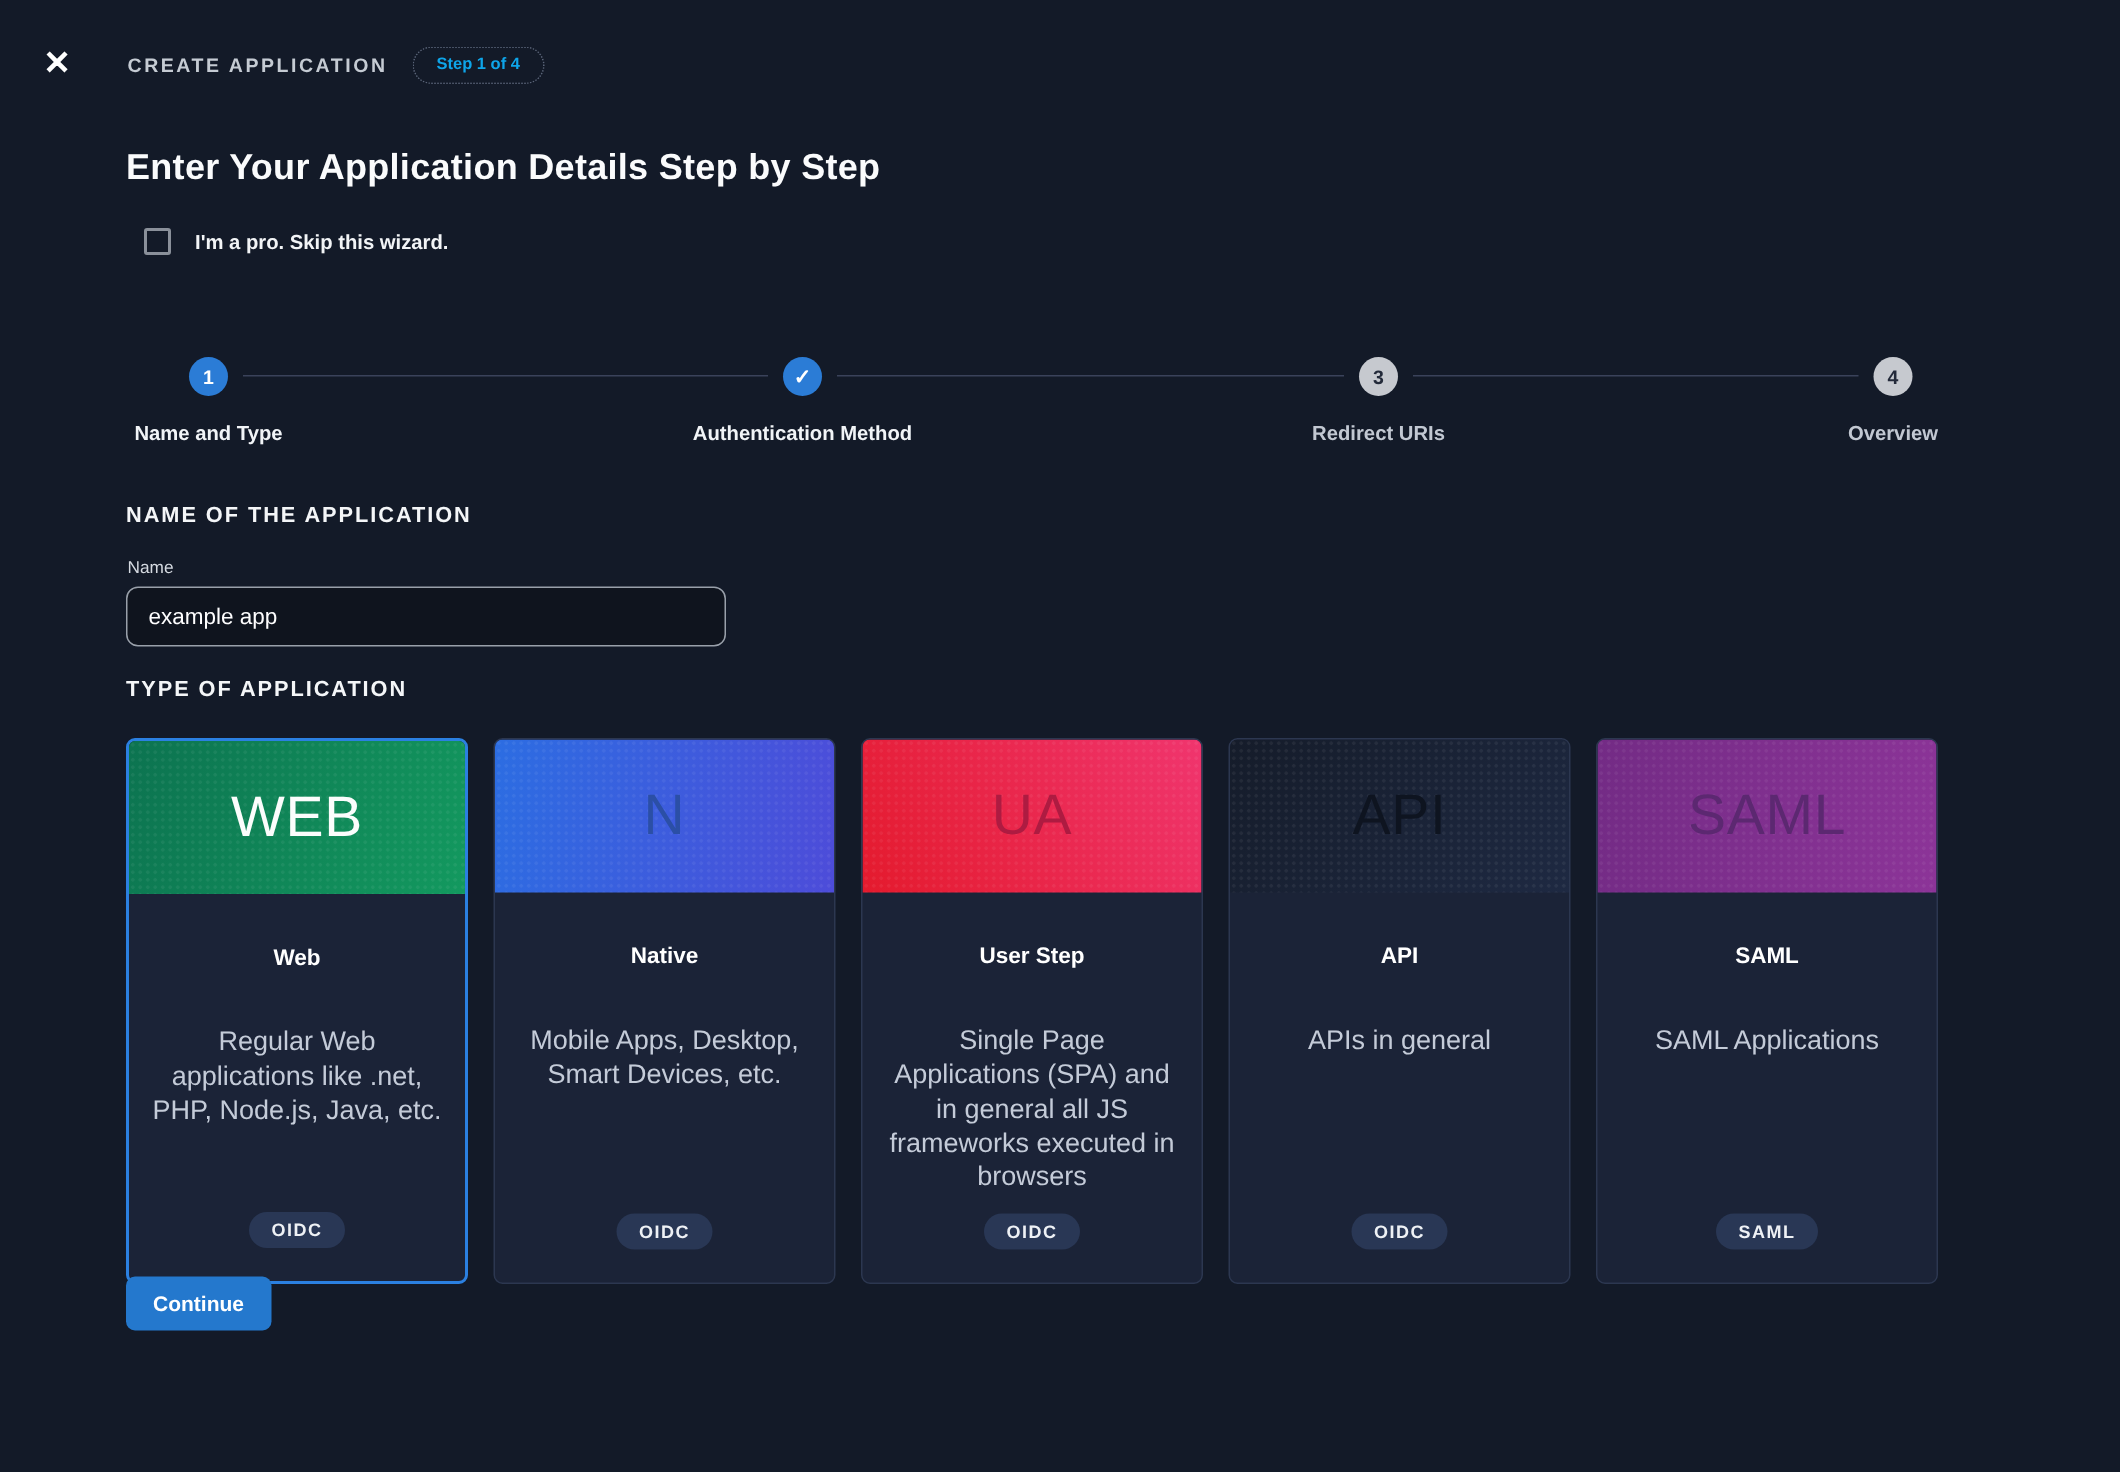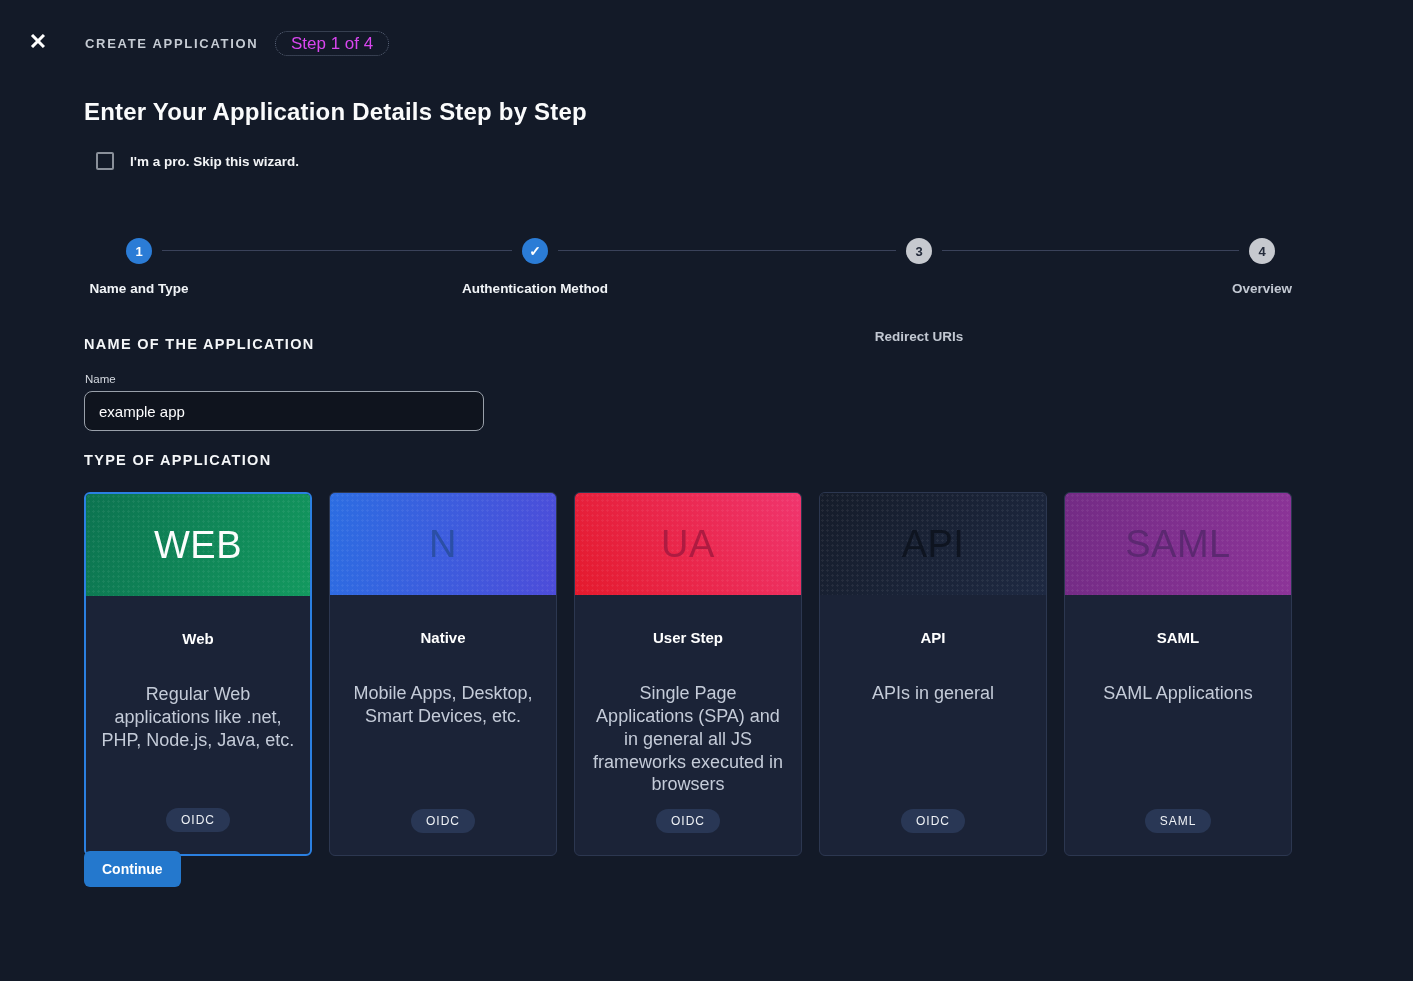--- a/index.html
+++ b/index.html
@@ -29,7 +29,7 @@
     position:absolute; left:275px; top:31px;
     height:25px; padding:0 15px;
     border:1px dotted #5a6478; border-radius:13px;
-    font-size:17px; font-weight:400; line-height:23px; color:#d946ef;
+    font-size:11px; font-weight:700; line-height:23px; color:#0ea5e9;
   }
 
   

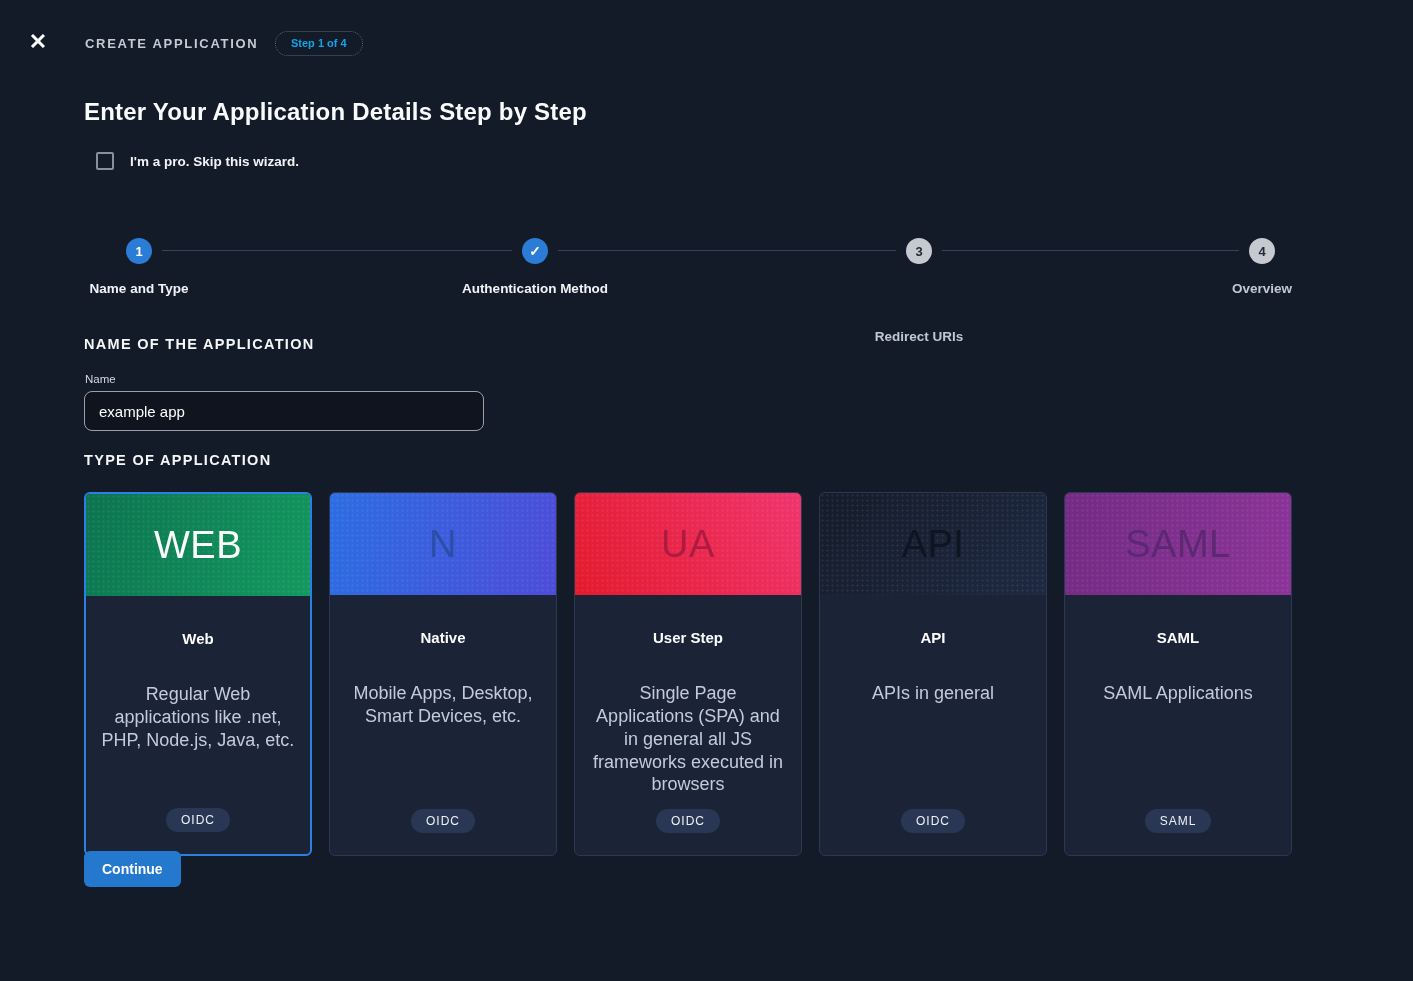--- a/index.html
+++ b/index.html
@@ -69,7 +69,7 @@
     font-size:13.5px; font-weight:700; white-space:nowrap;
   }
   .step-label.l1 { left:55px; }   .step-label.l2 { left:451px; }
-  .step-label.l3 { left:835px;margin-top:48px; }  .step-label.l4 { left:1178px; }
+  .step-label.l3 { left:835px; }  .step-label.l4 { left:1178px; }
   .step-label.bright { color:#f1f4f7; }
   .step-label.dim    { color:#c2c8d2; }
 

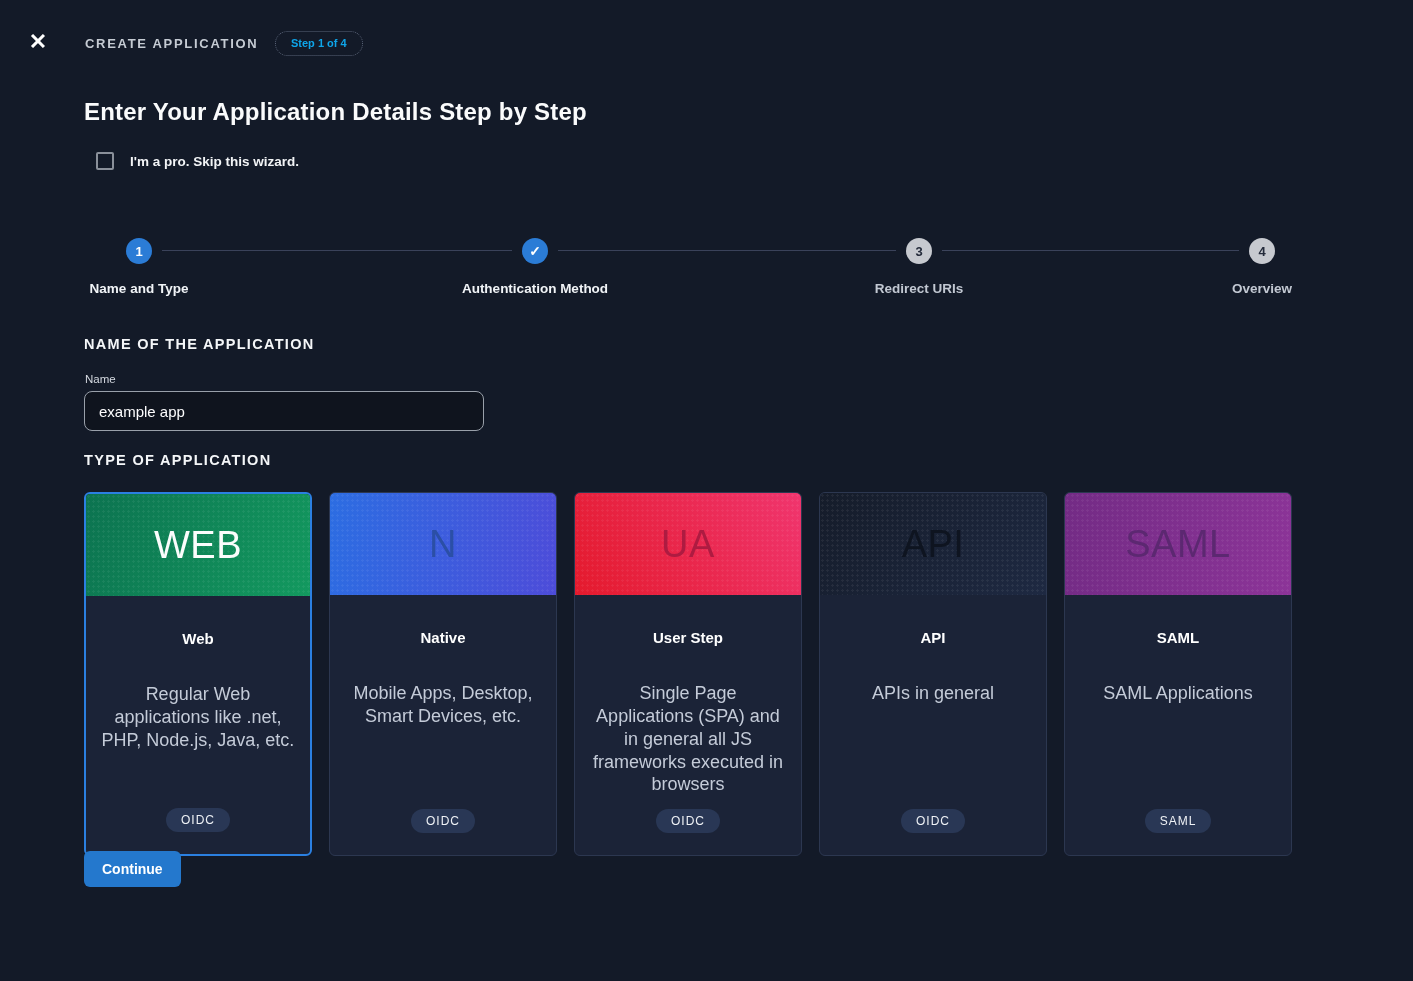--- a/index.html
+++ b/index.html
@@ -128,7 +128,7 @@
   }
   .card-badge {
     margin-top:auto; background:#293755; border-radius:12px;
-    padding:5px 15px; font-size:12px; font-weight:400;
+    padding:5px 15px; font-size:12px; font-weight:700;
     letter-spacing:1px; color:#eef1f5;
   }
 

